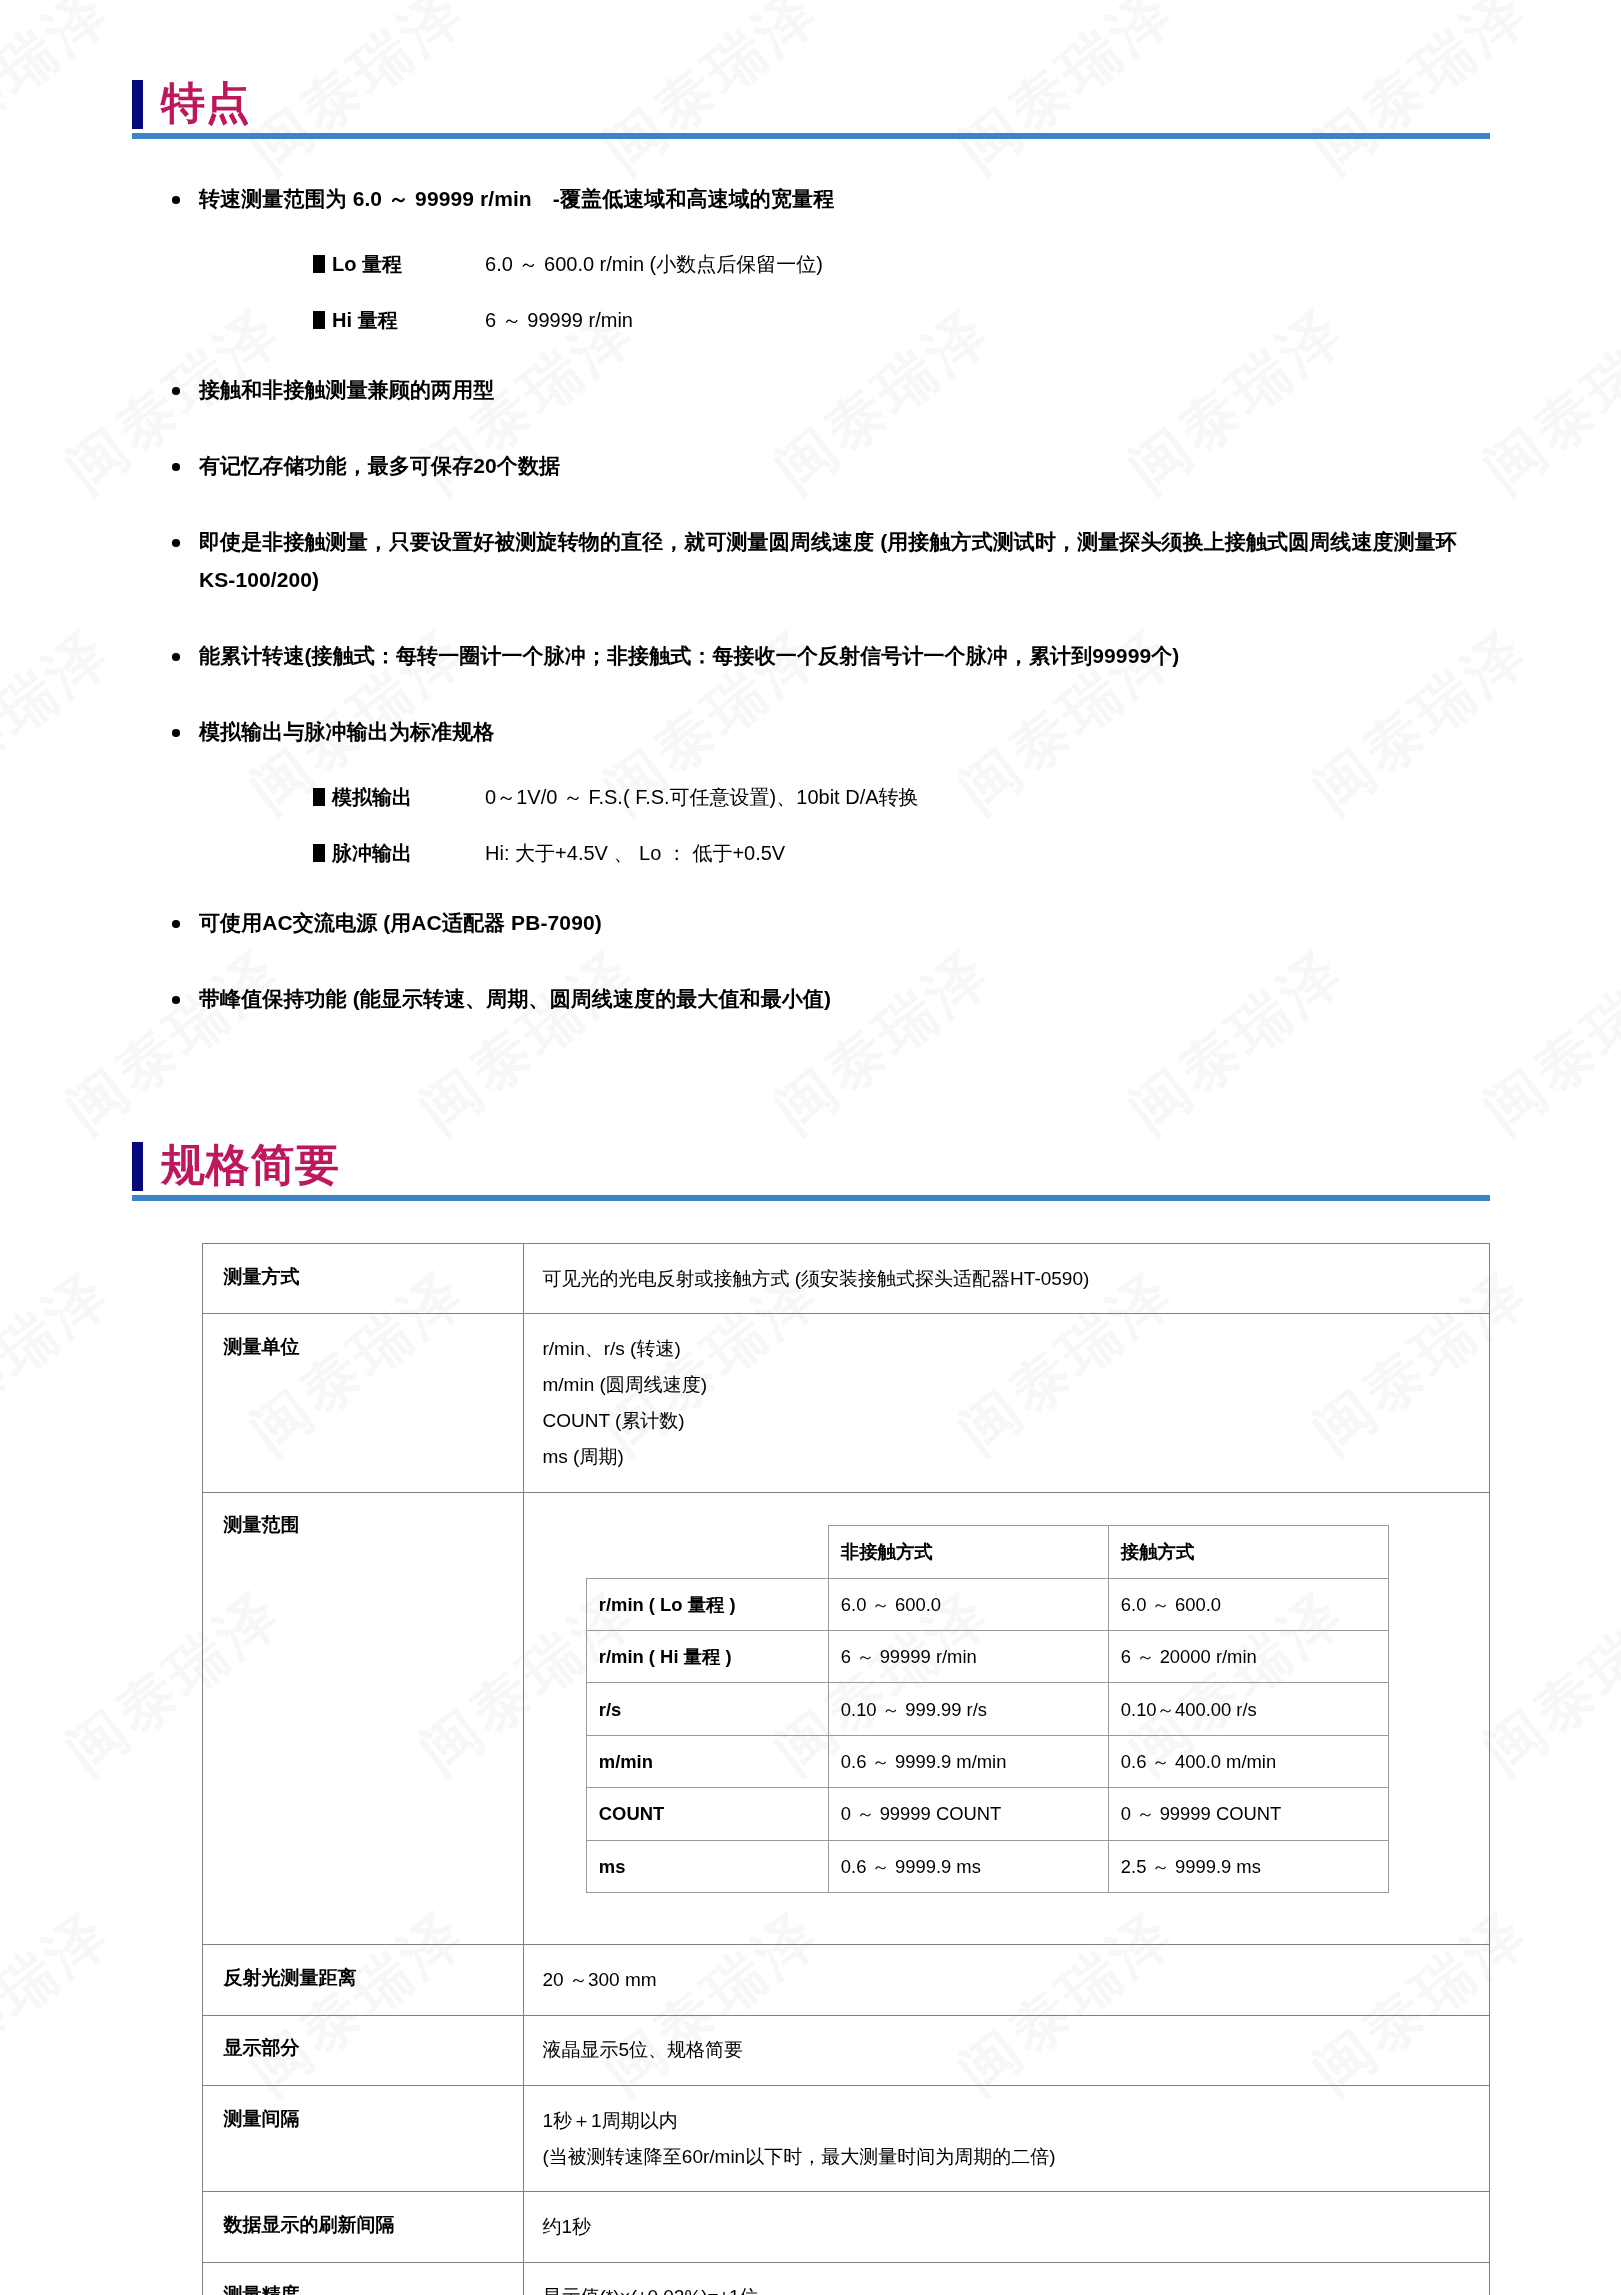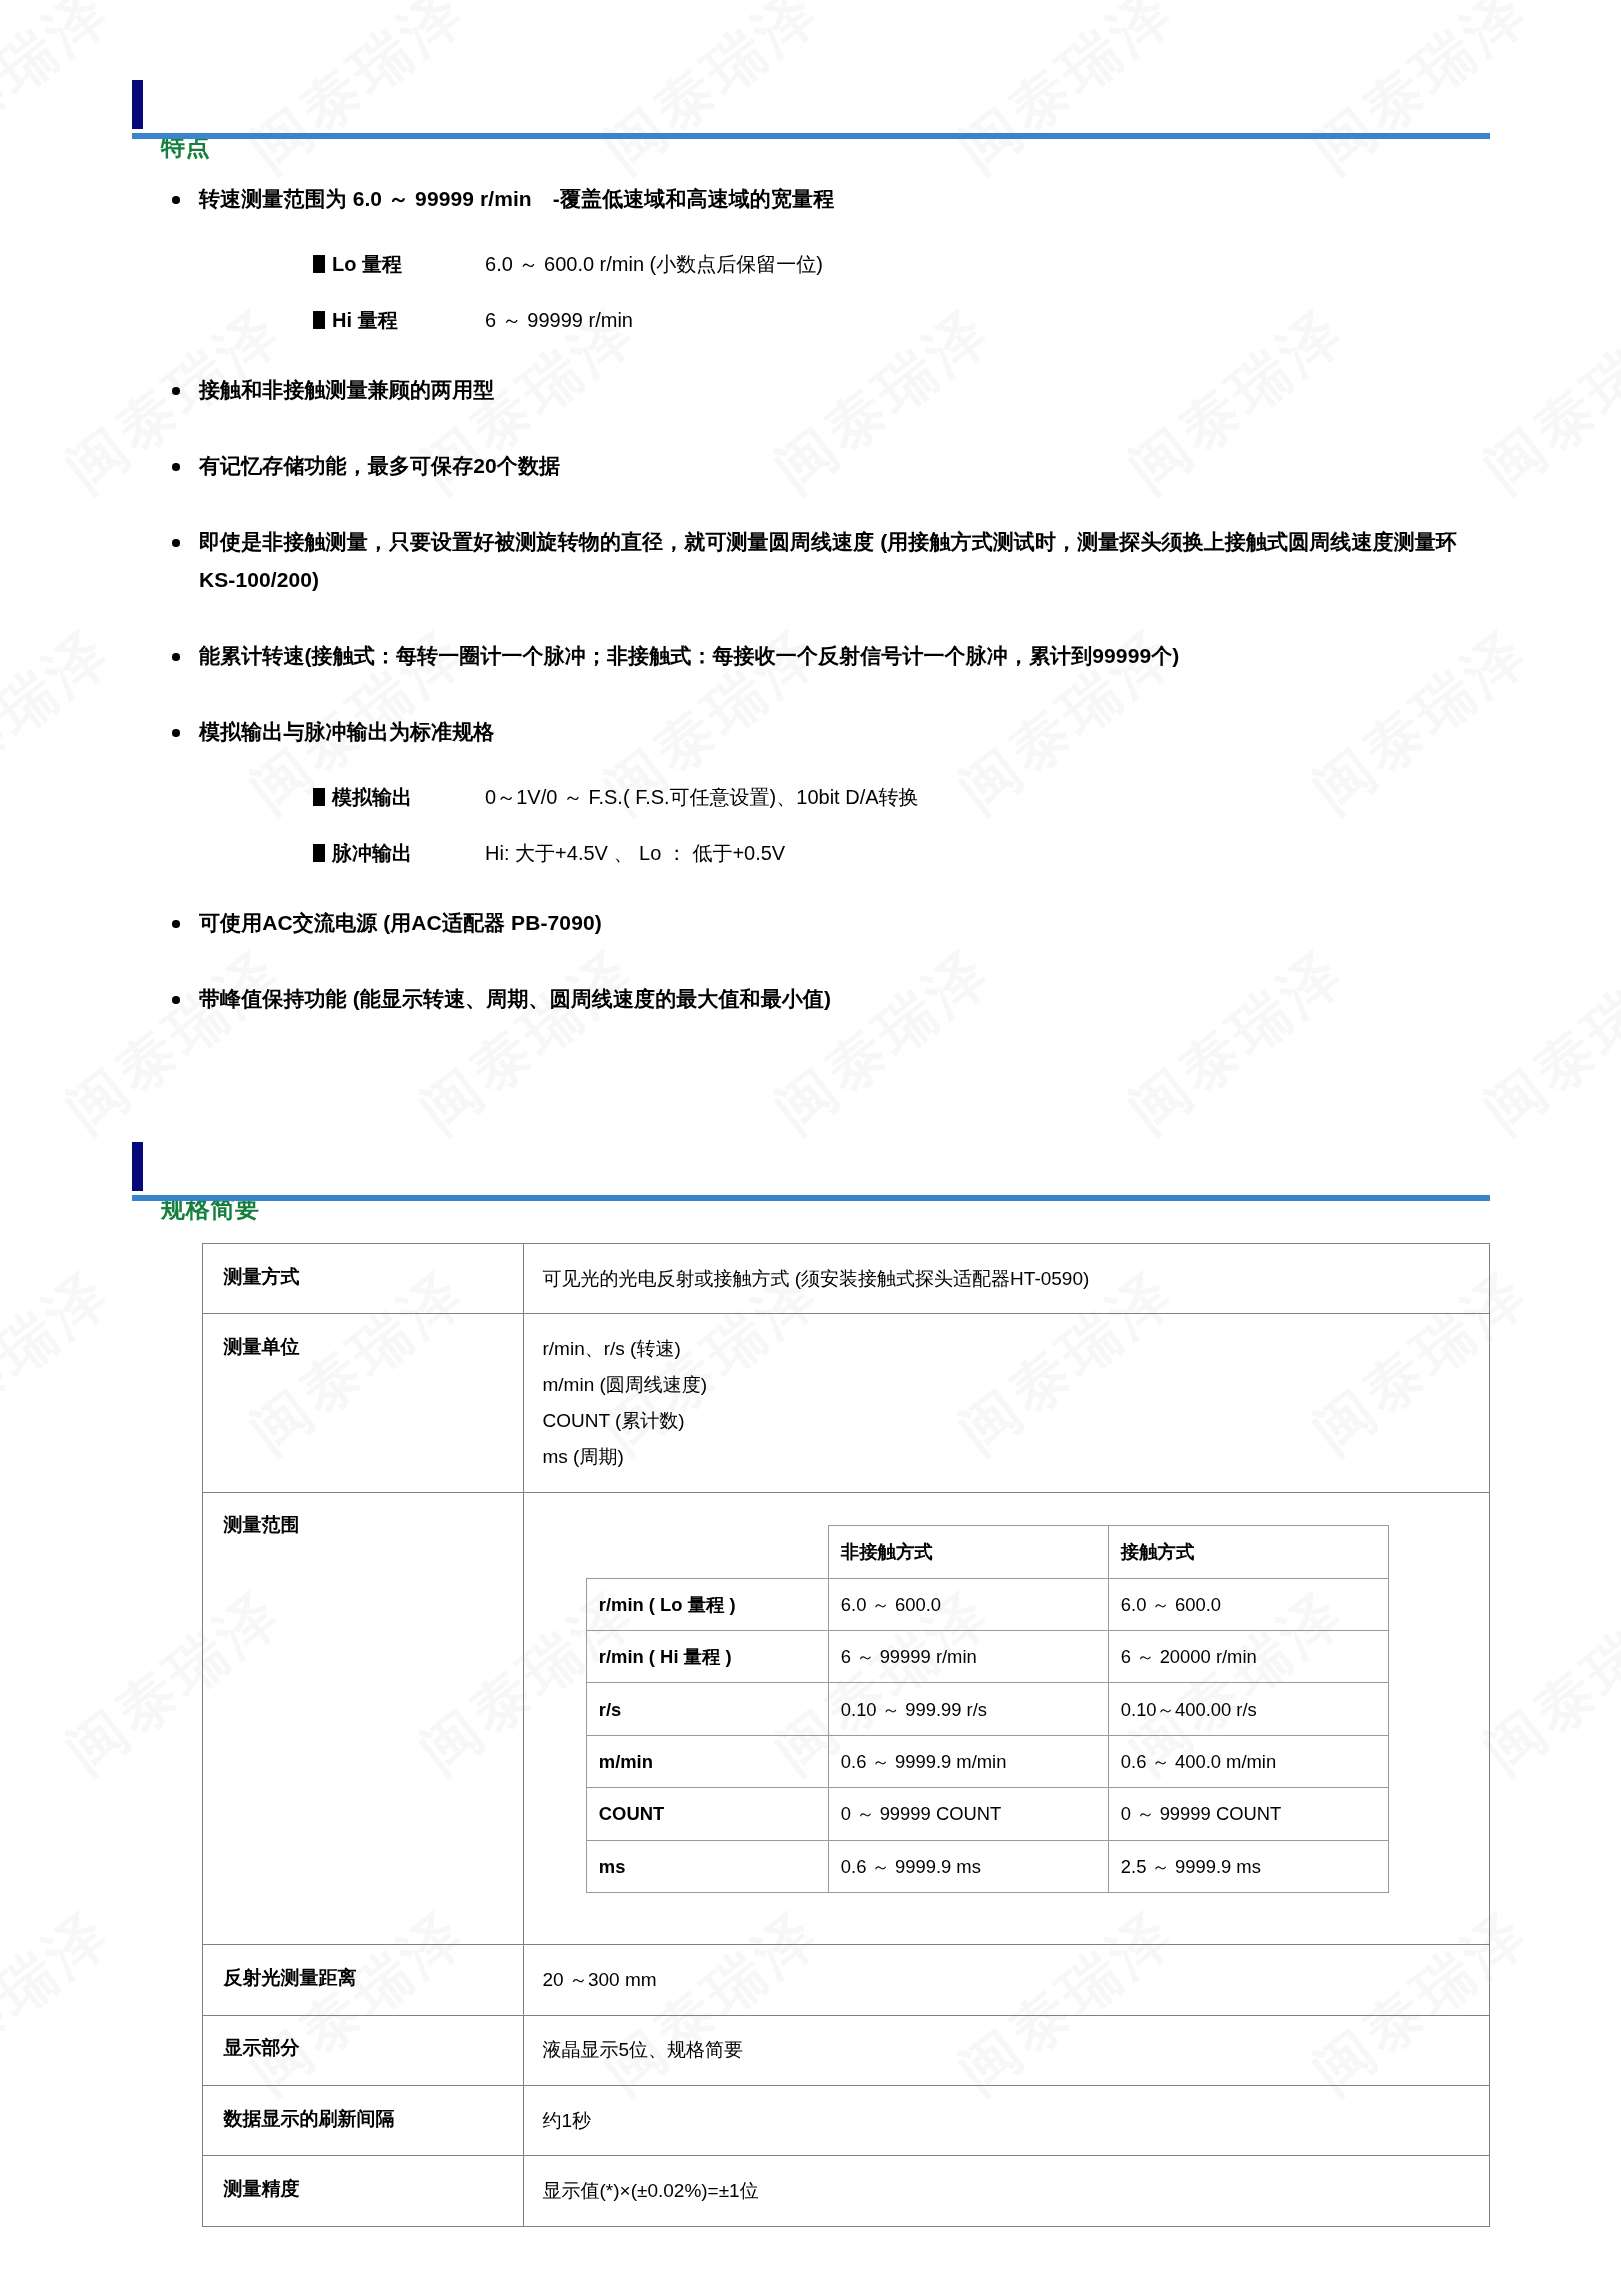--- a/index.html
+++ b/index.html
@@ -69,12 +69,11 @@
     position: absolute;
     left: 29px;
     top: 4.1px;
-    font-size: 24px;
-    font-weight: 700;
-    color: #15803d;
+    font-size: 44px;
+    font-weight: 700;
+    color: #be185d;
     line-height: 45px;
     letter-spacing: 0.7px;
-    margin-top: 44px;
   }
   .section-head .rule {
     position: absolute;

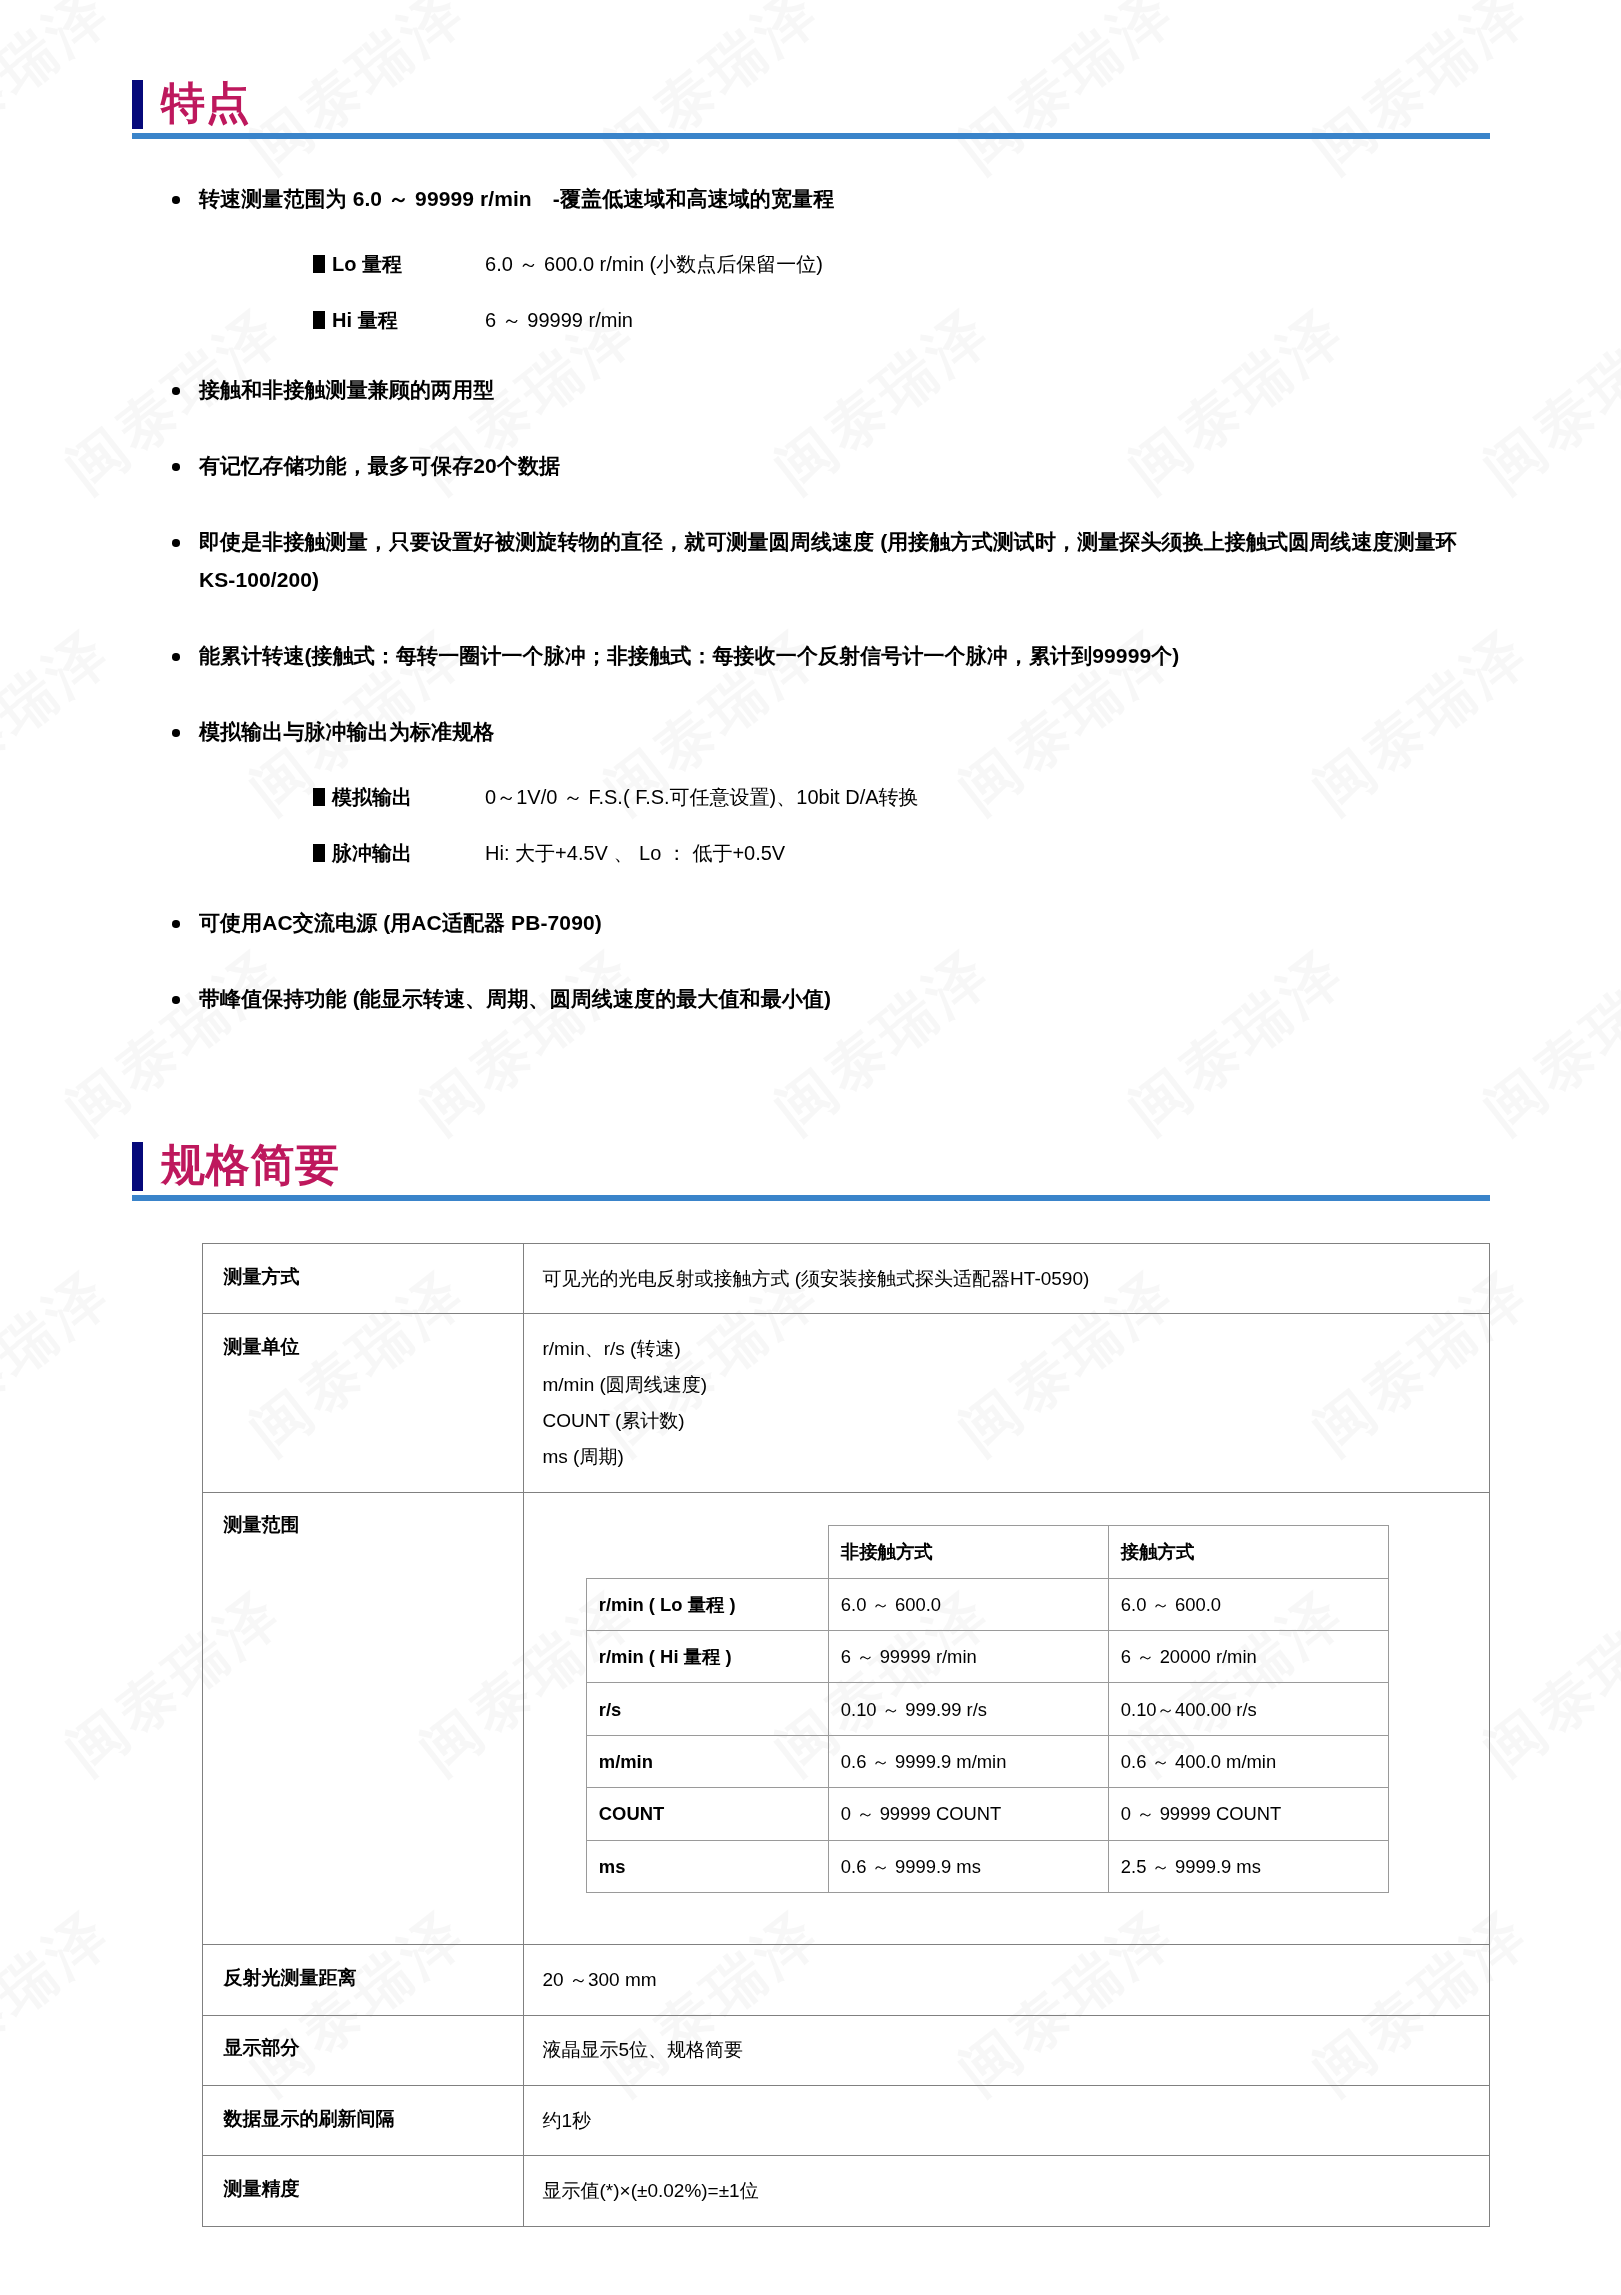--- a/index.html
+++ b/index.html
@@ -402,6 +402,13 @@
               </td>
             </tr>
 
+            <tr>
+              <td class="k">测量间隔</td>
+              <td class="v">
+                <span class="v-line">1秒＋1周期以内</span>
+                <span class="v-line">(当被测转速降至60r/min以下时，最大测量时间为周期的二倍)</span>
+              </td>
+            </tr>
 
             <tr>
               <td class="k">数据显示的刷新间隔</td>

